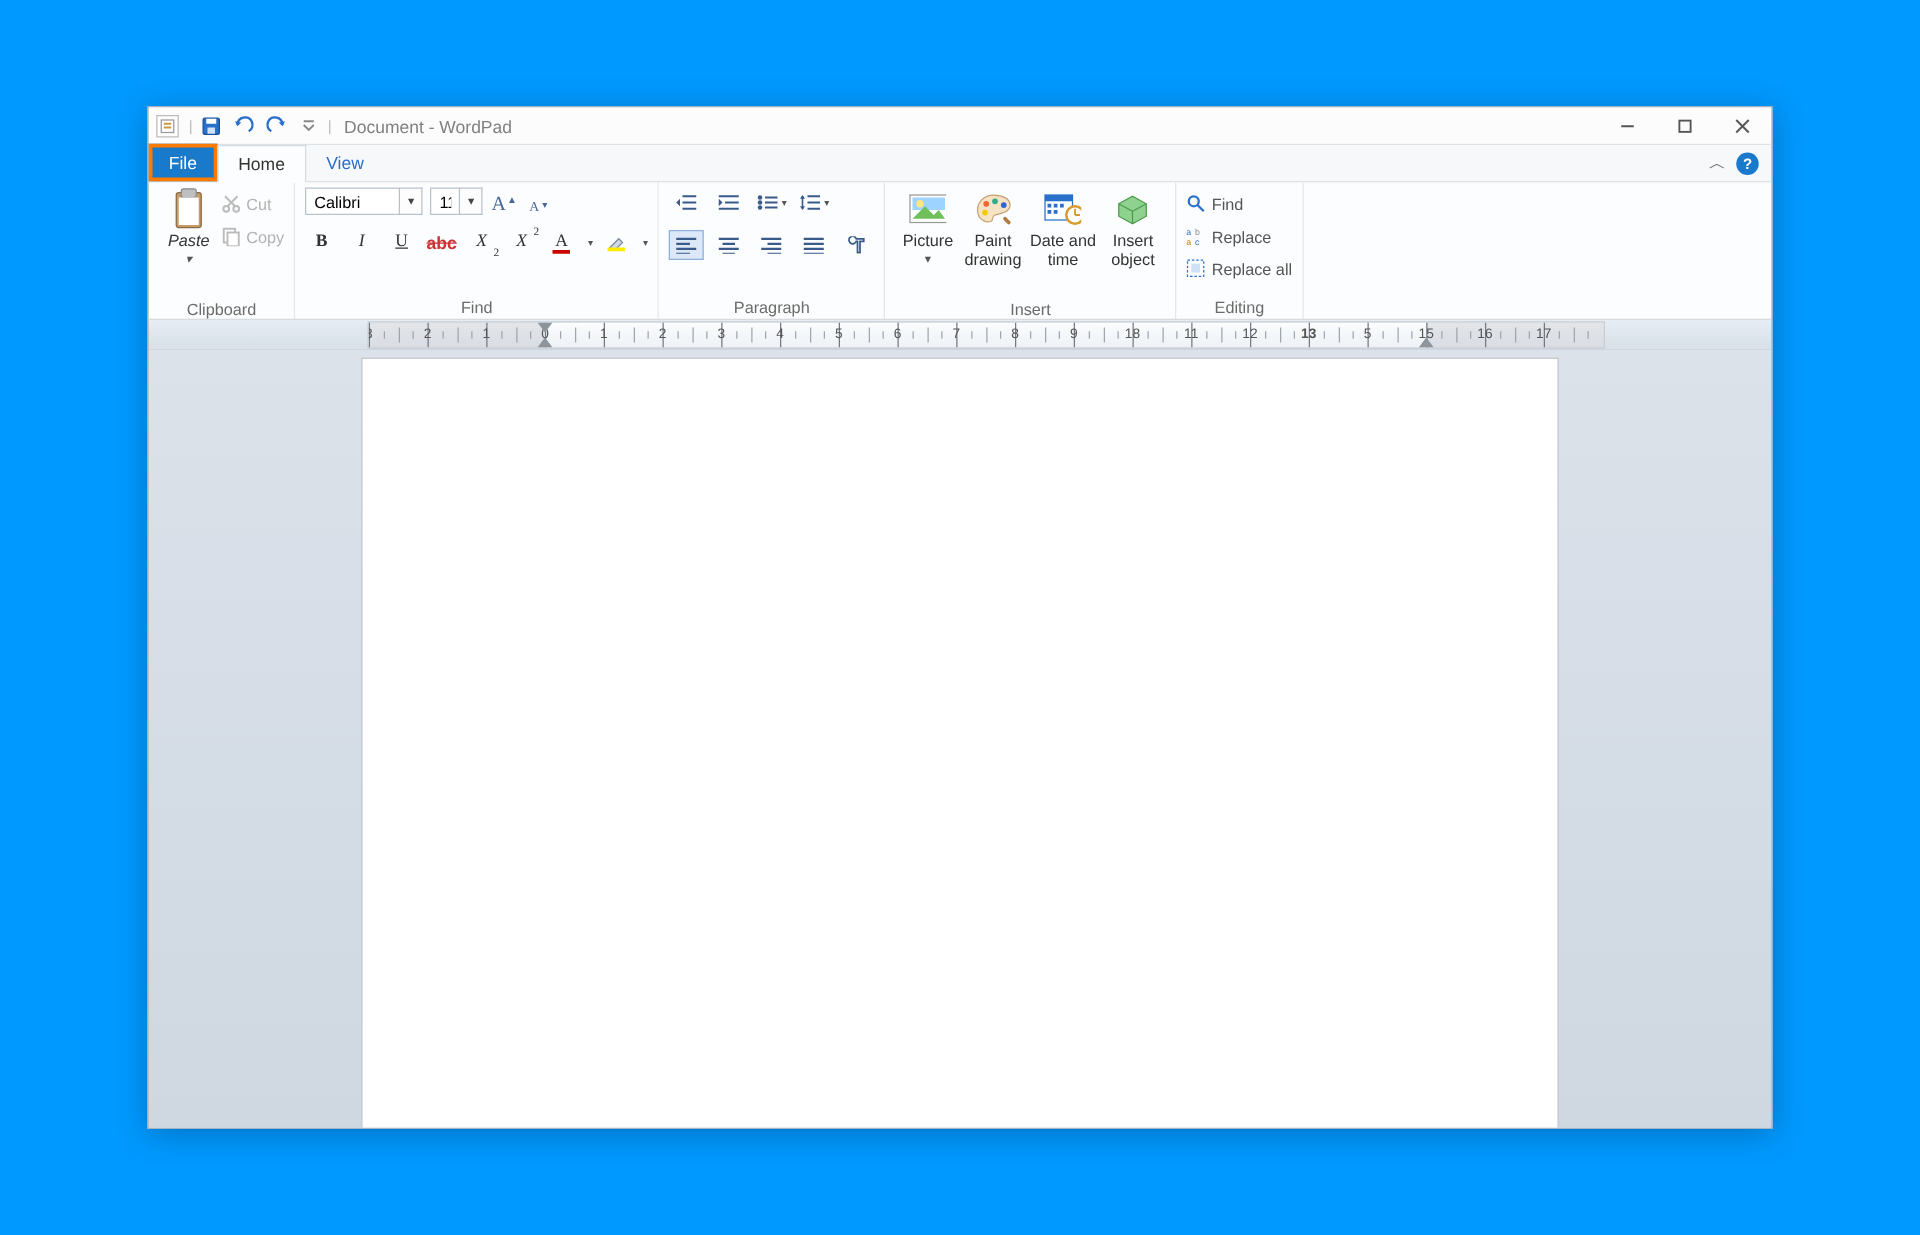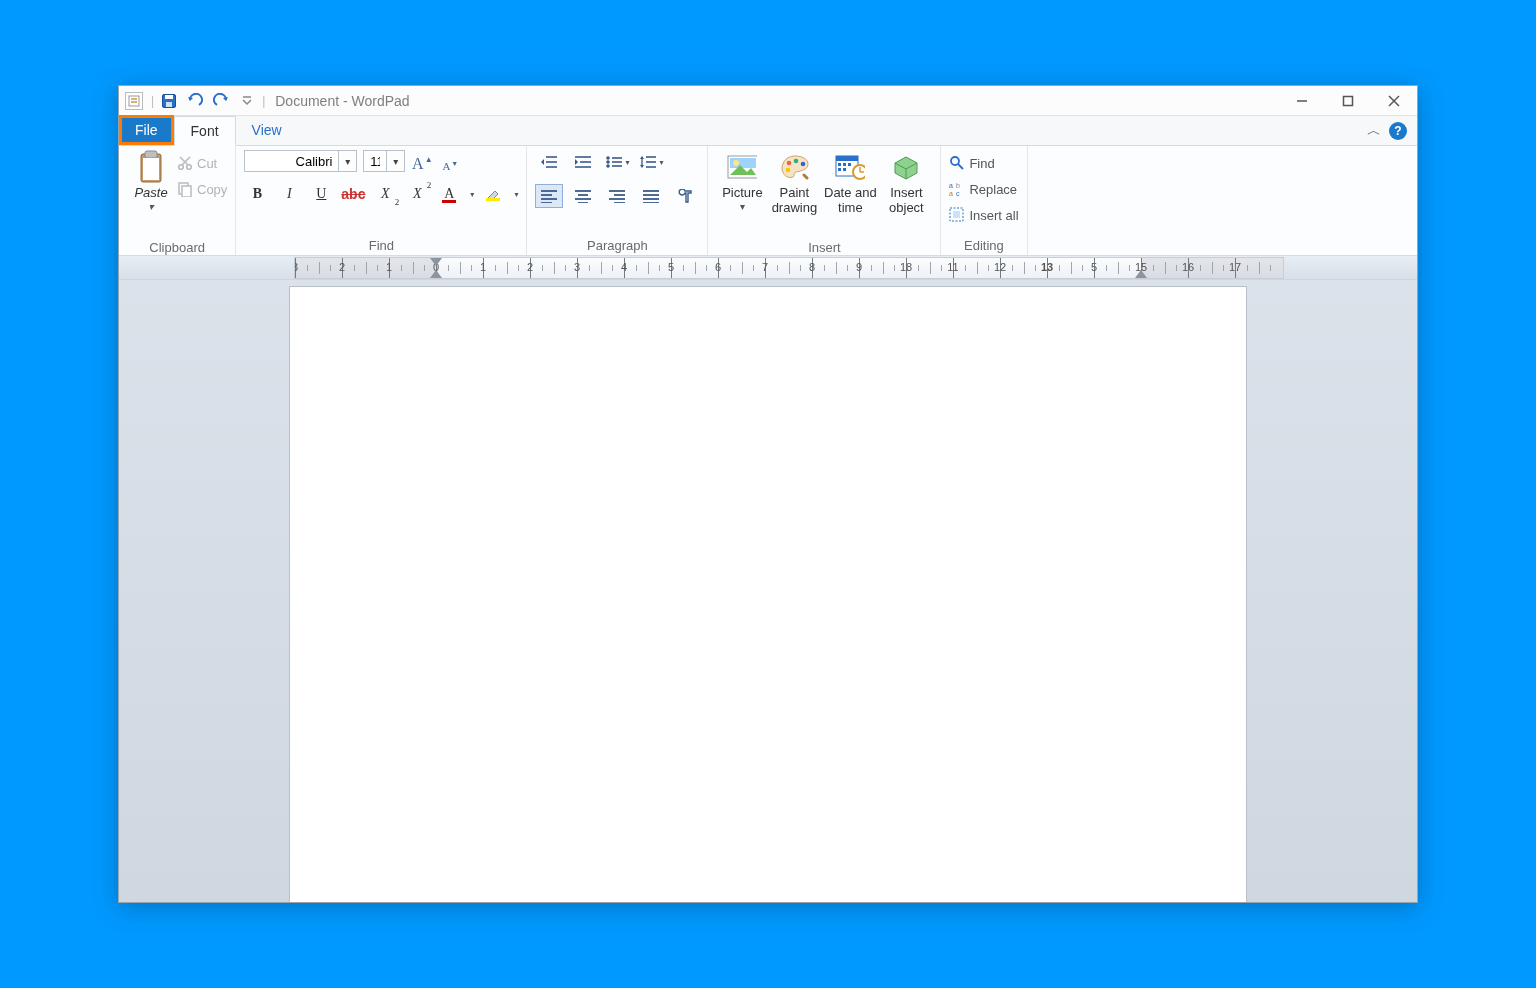--- a/index.html
+++ b/index.html
@@ -182,7 +182,7 @@
 
   <div class="tabs-row">
     <div class="tab file highlighted">File</div>
-    <div class="tab home">Font</div>
+    <div class="tab home">Home</div>
     <div class="tab">View</div>
     <div class="tabs-right">
       <span class="chevron-up">︿</span>

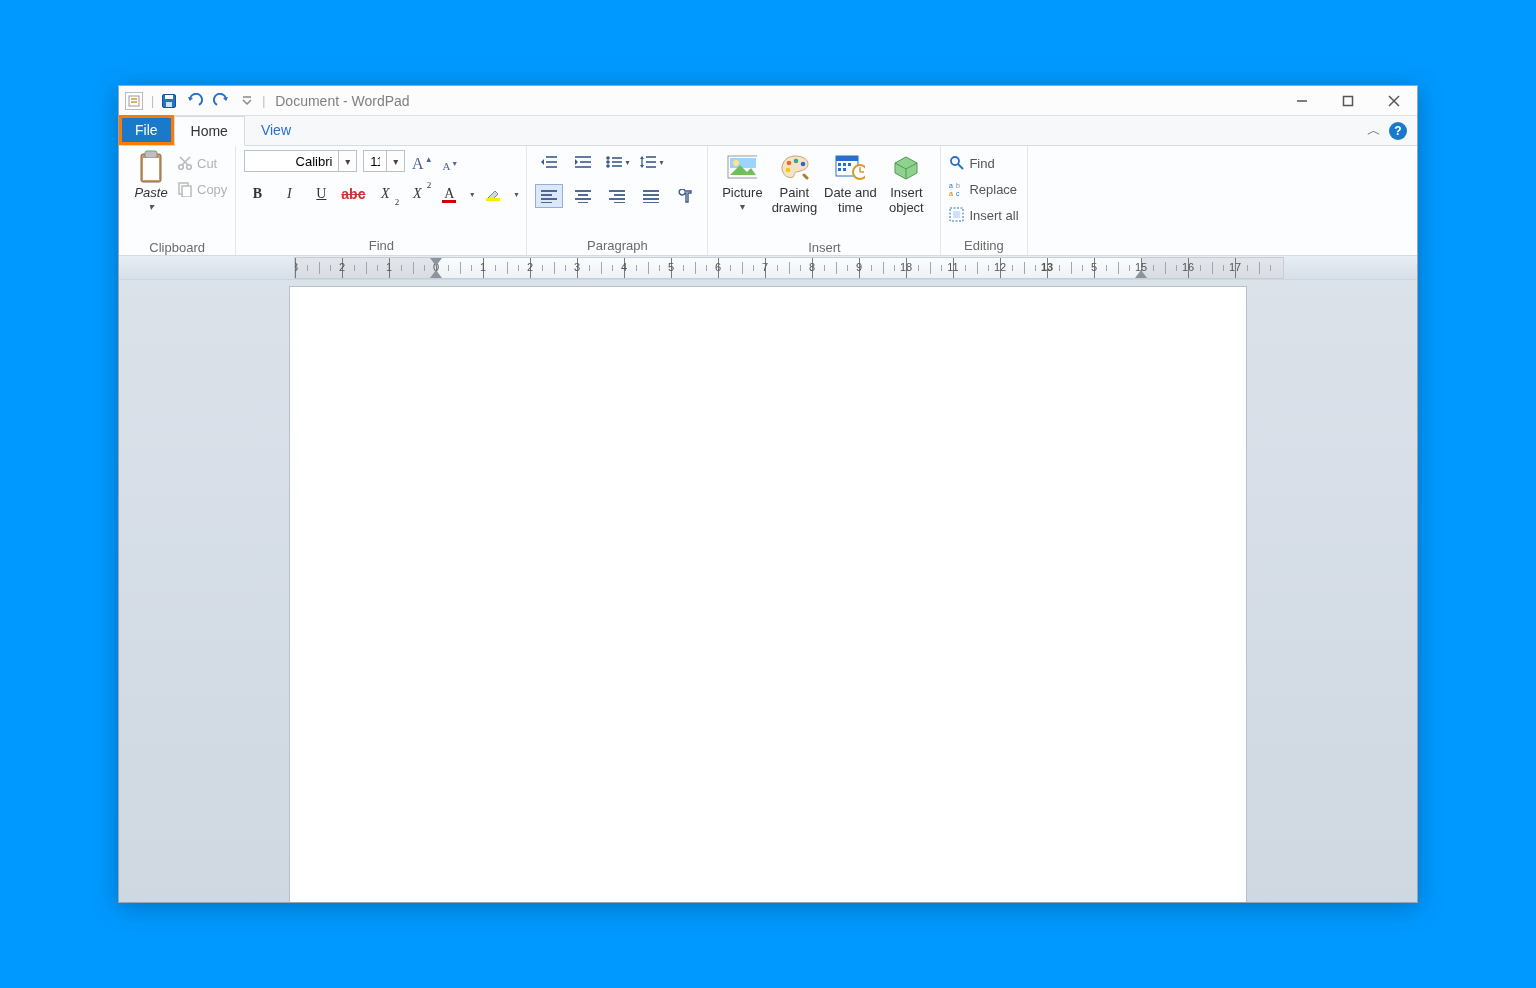--- a/index.html
+++ b/index.html
@@ -61,7 +61,7 @@
   .combo input { height:22px; border:1px solid #b9c2cb; padding:0 6px; font-size:13px; background:#fff; }
   .combo .drop { width:18px; height:22px; border:1px solid #b9c2cb; border-left:none; background:#fdfdfe;
     display:flex; align-items:center; justify-content:center; color:#444; font-size:10px; }
-  .fname input { width:95px;text-align:right; }
+  .fname input { width:76px; }
   .fsize input { width:24px; }
   .aa-btn { width:22px; height:22px; display:flex; align-items:flex-end; justify-content:center;
     color:#486796; font-family:"Segoe UI"; gap:1px; }

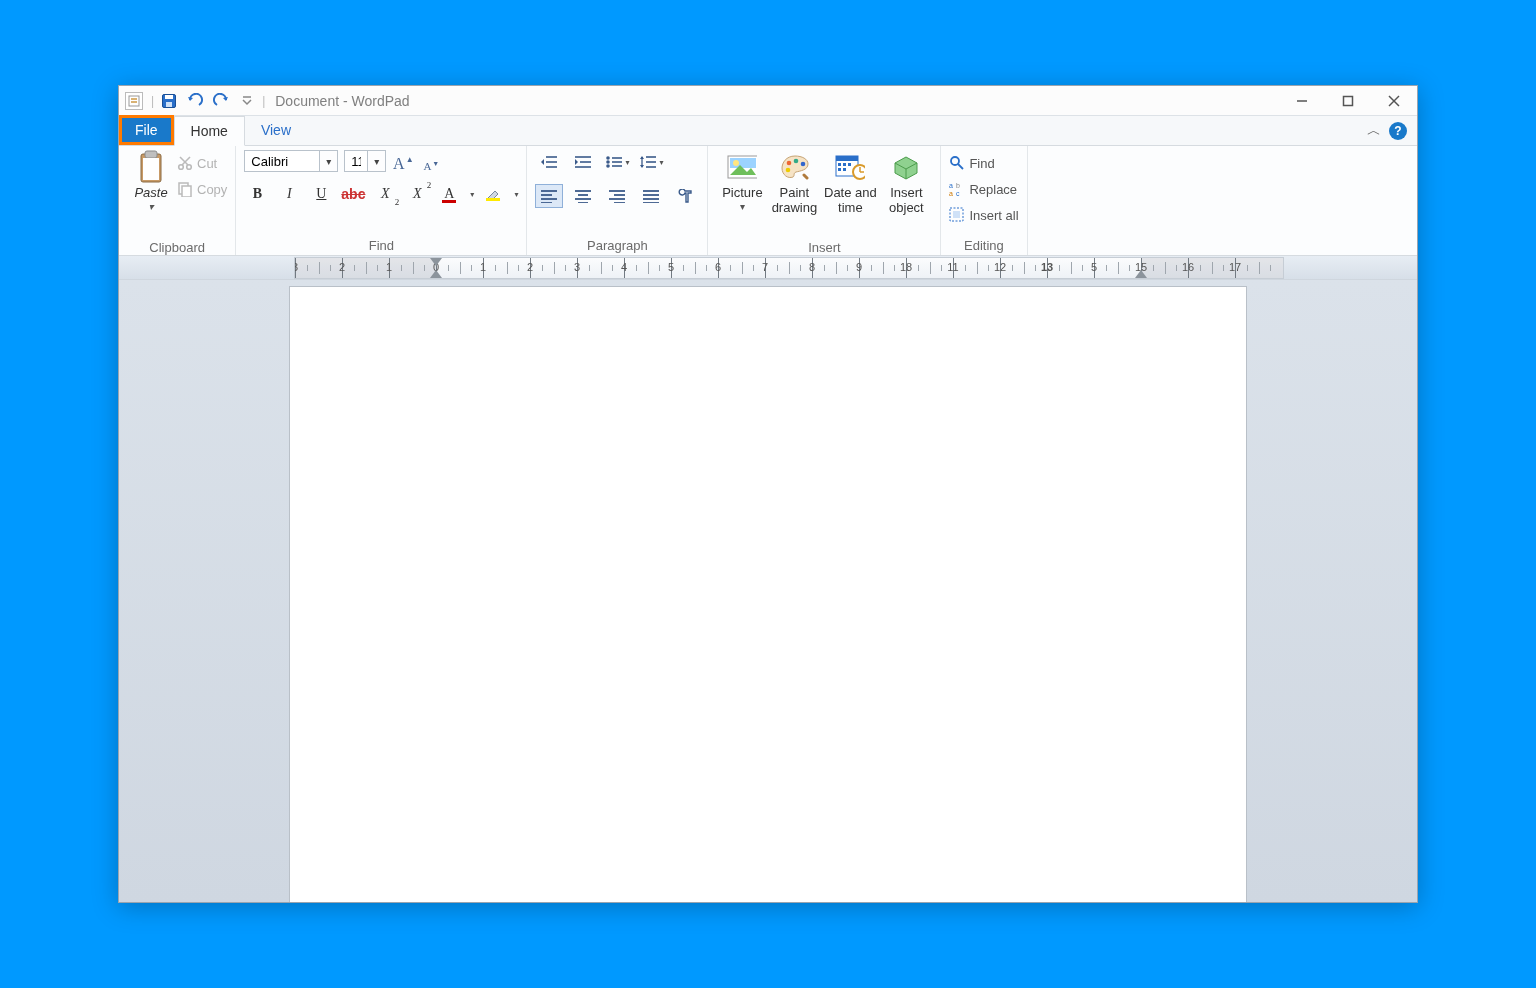--- a/index.html
+++ b/index.html
@@ -473,7 +473,7 @@
                 <rect x="4" y="4" width="7" height="7" fill="#cfe1f7"></rect>
               </svg>
           </span>
-          <span>Insert all</span>
+          <span>Replace all</span>
         </div>
       </div>
       <div class="glabel">Editing</div>

